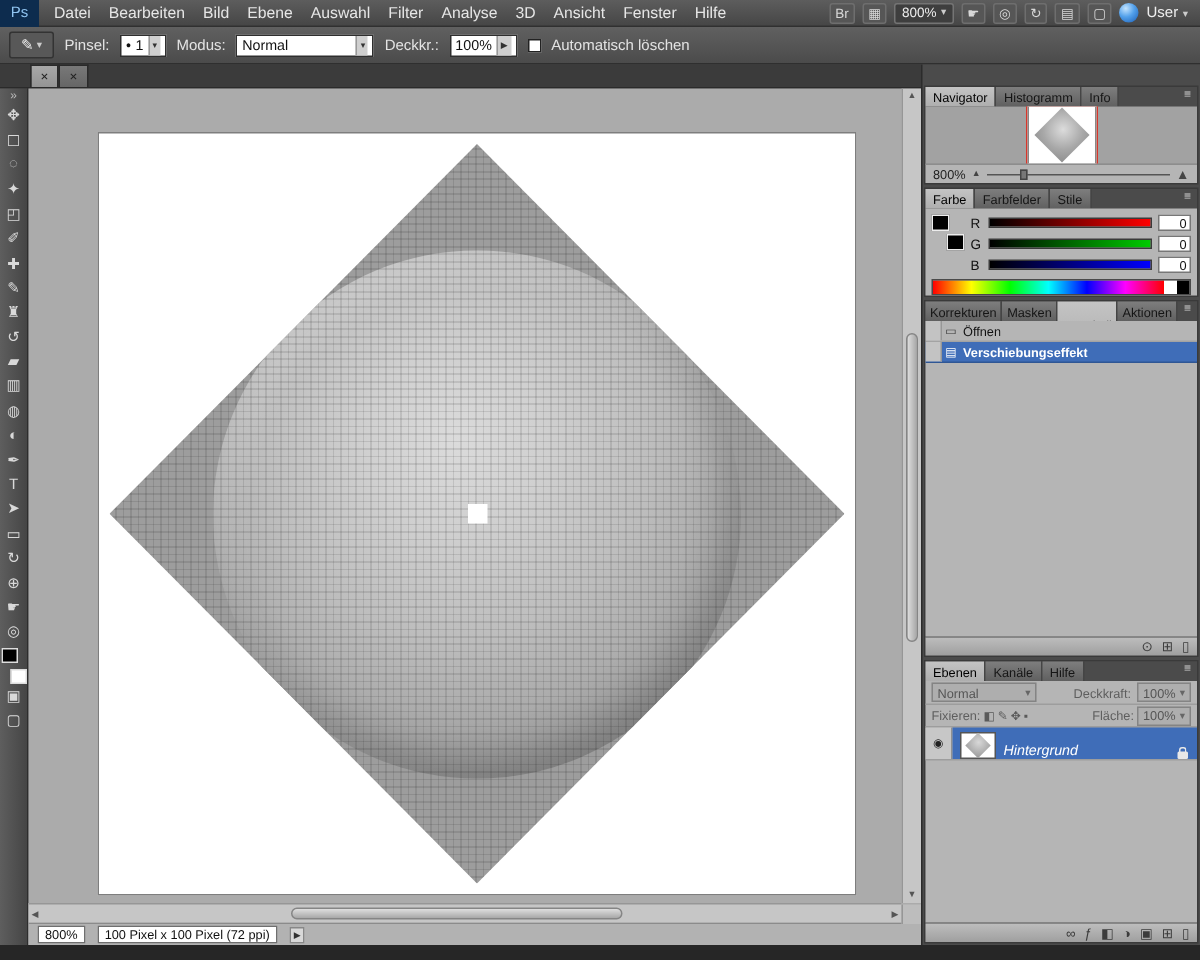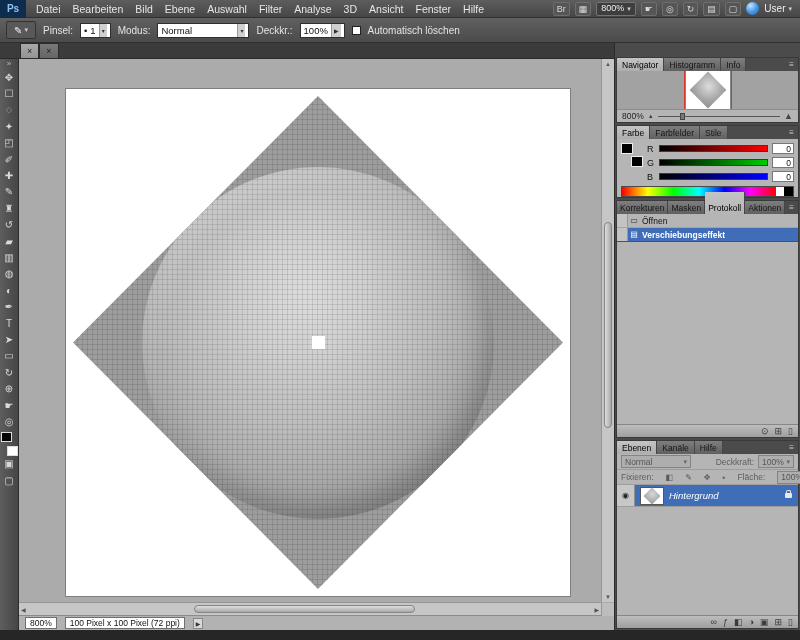--- a/index.html
+++ b/index.html
@@ -9,7 +9,7 @@
 
   
   .menubar{position:absolute;top:0;left:0;right:0;height:18px;background:linear-gradient(#5d5d5d,#464646);border-bottom:1px solid #303030;display:flex;align-items:center;font-size:10.5px}
-  .ps-logo{width:26px;height:18px;background:#0d2c4e;color:#8fc3ef;font-weight:bold;font-size:10px;display:flex;align-items:center;justify-content:center;margin-right:4px}
+  .ps-logo{width:26px;height:18px;background:#0d2c4e;color:#8fc3ef;font-weight:normal;font-size:10px;display:flex;align-items:center;justify-content:center;margin-right:4px}
   .menu-item{padding:0 6px;height:18px;line-height:18px;color:#e6e6e6;cursor:default}
   .mb-right{margin-left:auto;display:flex;align-items:center;gap:5px;padding-right:8px}
   .mb-ic{font-size:9px;color:#d8d8d8;background:#565656;border:1px solid #6e6e6e;border-radius:2px;padding:0 3px;height:14px;line-height:13px}

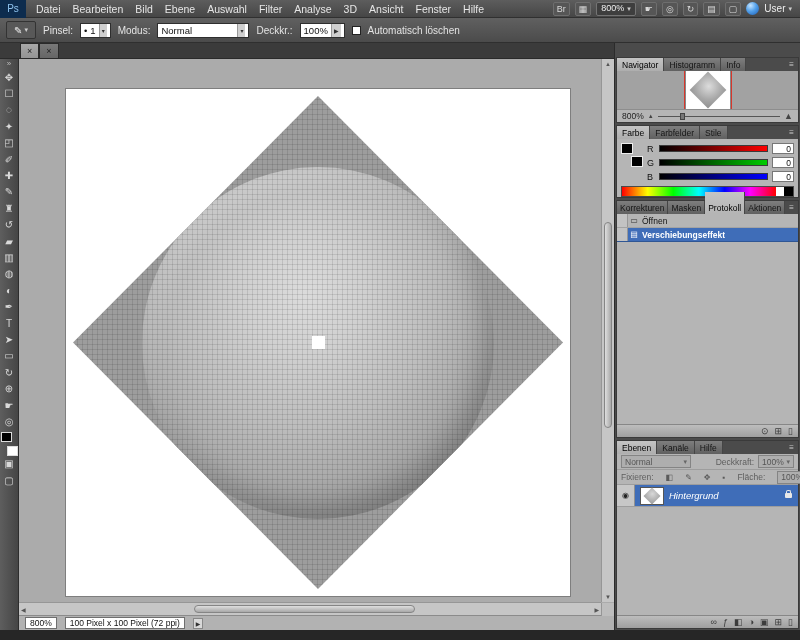--- a/index.html
+++ b/index.html
@@ -66,7 +66,7 @@
   
   .panels{position:absolute;left:614px;top:43px;right:0;bottom:10px;background:#4b4b4b;border-left:1px solid #2b2b2b}
   .pgroup{position:absolute;left:1px;right:1px;display:flex;flex-direction:column;border:1px solid #3a3a3a}
-  .ptabs{display:flex;align-items:center;background:#4b4b4b;height:13px}
+  .ptabs{display:flex;align-items:flex-start;background:#4b4b4b;height:13px}
   .ptab{height:13px;padding:0 5px;font-size:8.5px;display:flex;align-items:center;white-space:nowrap;background:linear-gradient(#7e7e7e,#606060);color:#151515;border-right:1px solid #454545;cursor:default}
   .ptab.active{background:linear-gradient(#c4c4c4,#aeaeae);color:#000}
   .pmenu{margin-left:auto;color:#ccc;font-size:8px;padding:0 4px}

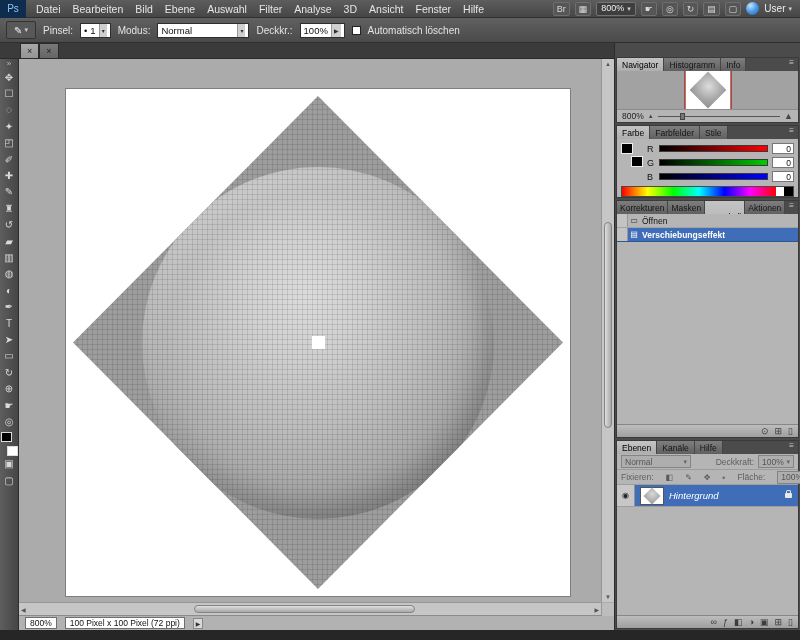--- a/index.html
+++ b/index.html
@@ -114,7 +114,7 @@
   .lay-select{width:70px;height:13px;background:#aeaeae;border:1px solid #848484;color:#555;font-size:8.5px;display:flex;align-items:center;justify-content:space-between;padding:0 3px}
   .dim-label{font-size:8.5px;color:#5e5e5e}
   .dim-box{width:36px;height:13px;background:#aeaeae;border:1px solid #848484;color:#555;font-size:8.5px;display:flex;align-items:center;justify-content:space-between;padding:0 3px}
-  .lay-ctrl2{height:15px;display:flex;align-items:center;gap:12px;padding:0 4px;background:#b5b5b5;border-bottom:1px solid #9d9d9d}
+  .lay-ctrl2{height:15px;display:flex;align-items:center;gap:2px;padding:0 4px;background:#b5b5b5;border-bottom:1px solid #9d9d9d}
   .lockic{font-size:8px;color:#5a5a5a}
   .lay-list{flex:1;background:#b5b5b5}
   .layer-row{display:flex;align-items:stretch;height:22px;border-bottom:1px solid #9d9d9d}

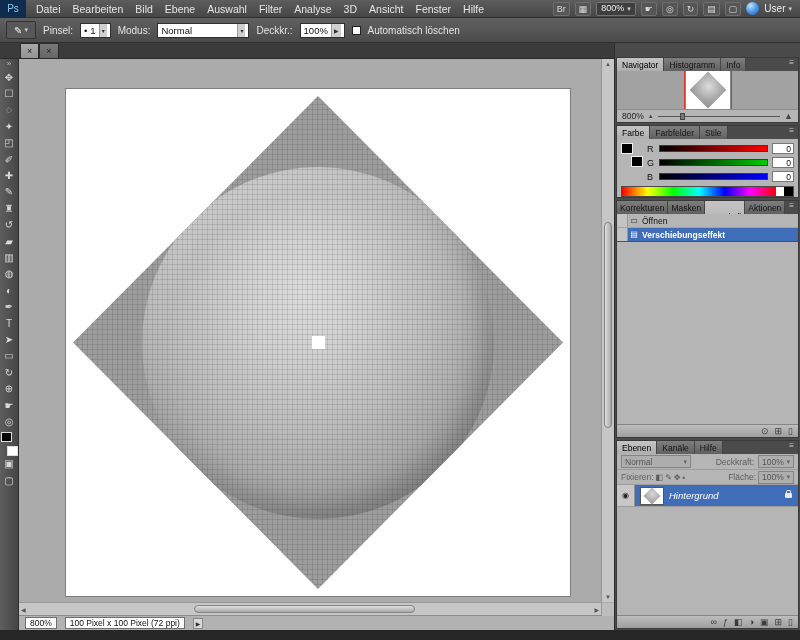--- a/index.html
+++ b/index.html
@@ -119,7 +119,7 @@
   .lay-list{flex:1;background:#b5b5b5}
   .layer-row{display:flex;align-items:stretch;height:22px;border-bottom:1px solid #9d9d9d}
   .eye-cell{width:18px;background:#c7c7c7;border-right:1px solid #919191;display:flex;align-items:center;justify-content:center;font-size:8px;color:#222;flex:none}
-  .layer-main{flex:1;background:#3f6db8;display:flex;align-items:center;color:#fff}
+  .layer-main{flex:1;background:#3f6db8;display:flex;align-items:flex-end;color:#fff}
   .layer-thumb{width:24px;height:18px;background:#fff;border:1px solid #555;margin:0 5px;display:flex;align-items:center;justify-content:center;flex:none}
   .mini-diamond2{width:12px;height:12px;transform:rotate(45deg);background:radial-gradient(circle at 40% 35%,#d8d8d8,#999)}
   .layer-name{flex:1;font-size:9.5px;font-style:italic}

